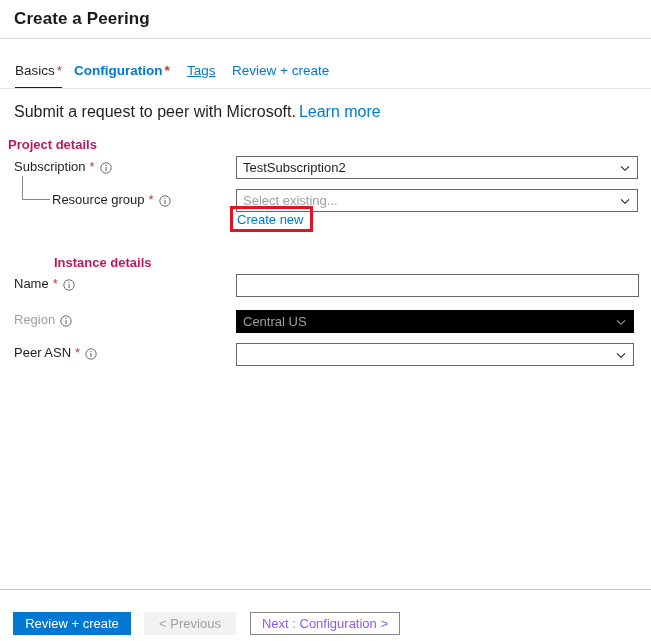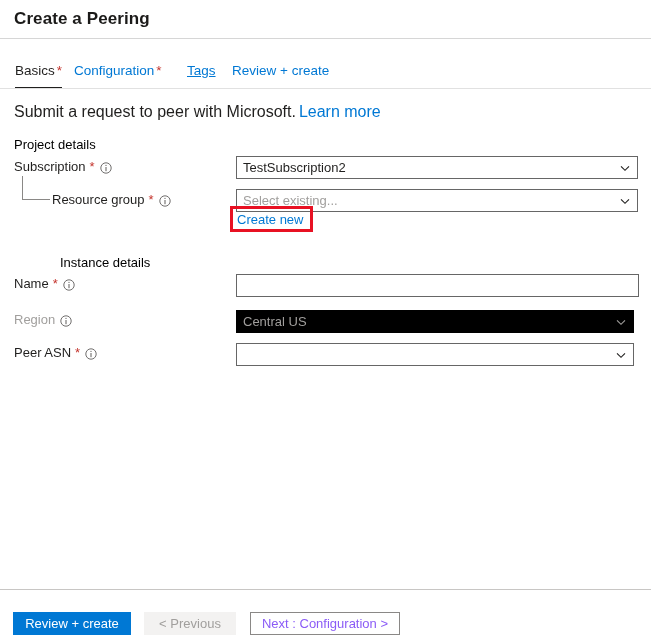--- a/index.html
+++ b/index.html
@@ -88,7 +88,7 @@
   .tab.active .req { color: #c4332c; }
 
   #tab-basics        { left: 15px; }
-  #tab-configuration { left: 74px; }
+  #tab-configuration { left: 74px; font-weight: bold; }
   #tab-tags          { left: 187px; text-decoration: underline; }
   #tab-review        { left: 232px; }
 

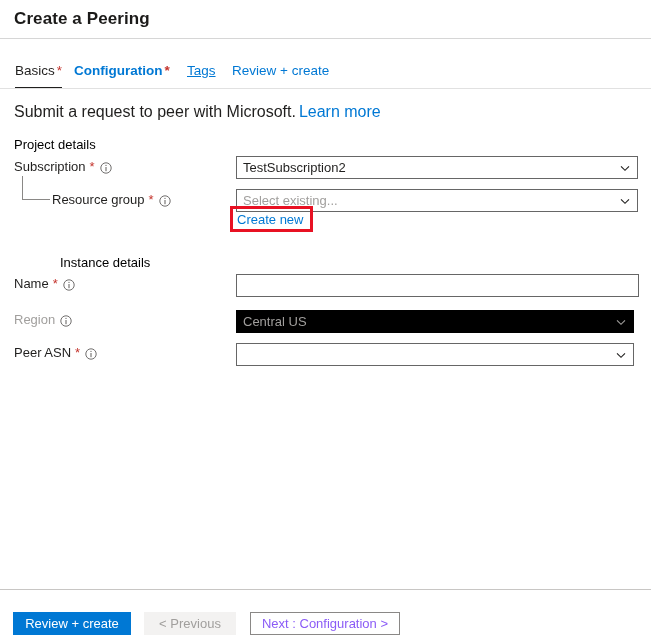--- a/index.html
+++ b/index.html
@@ -110,10 +110,10 @@
   
   .section-title {
     position: absolute;
-    left: 14px;
-    font-size: 13px;
-    font-weight: normal;
-    color: #000000;
+    left: 8px;
+    font-size: 13px;
+    font-weight: bold;
+    color: #be185d;
     white-space: nowrap;
   }
   #sec-project  { top: 137px; }

